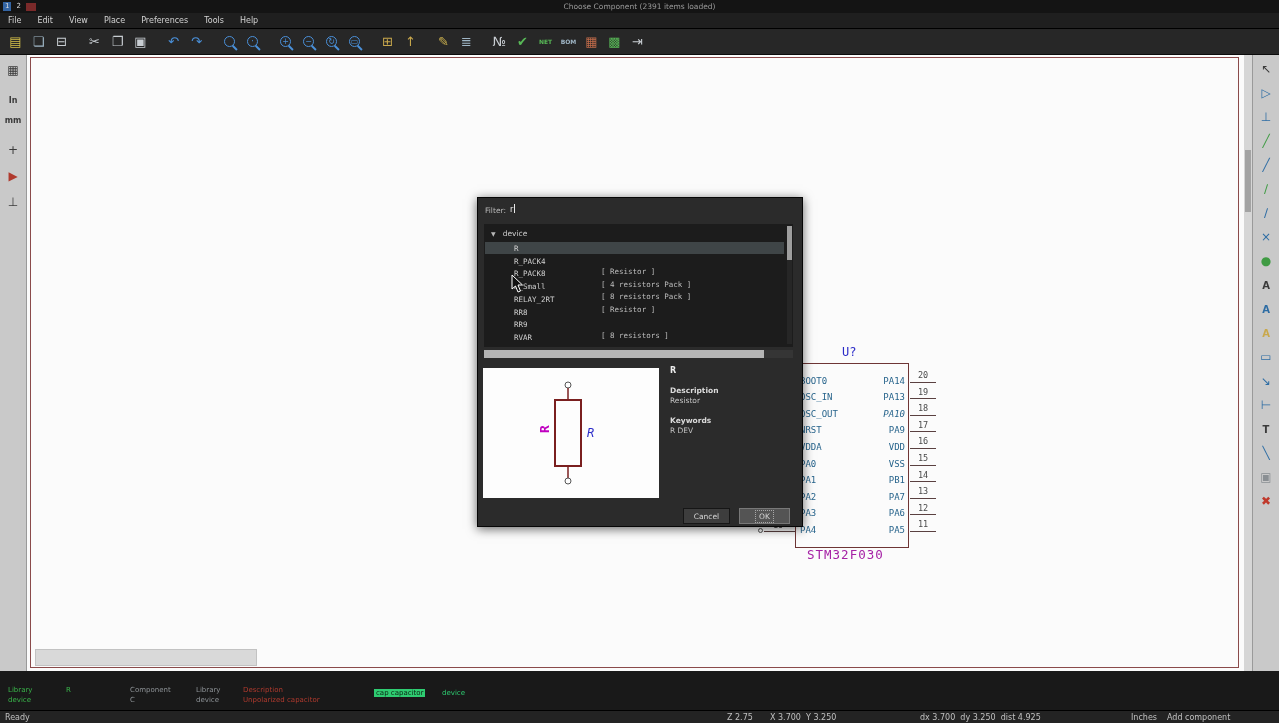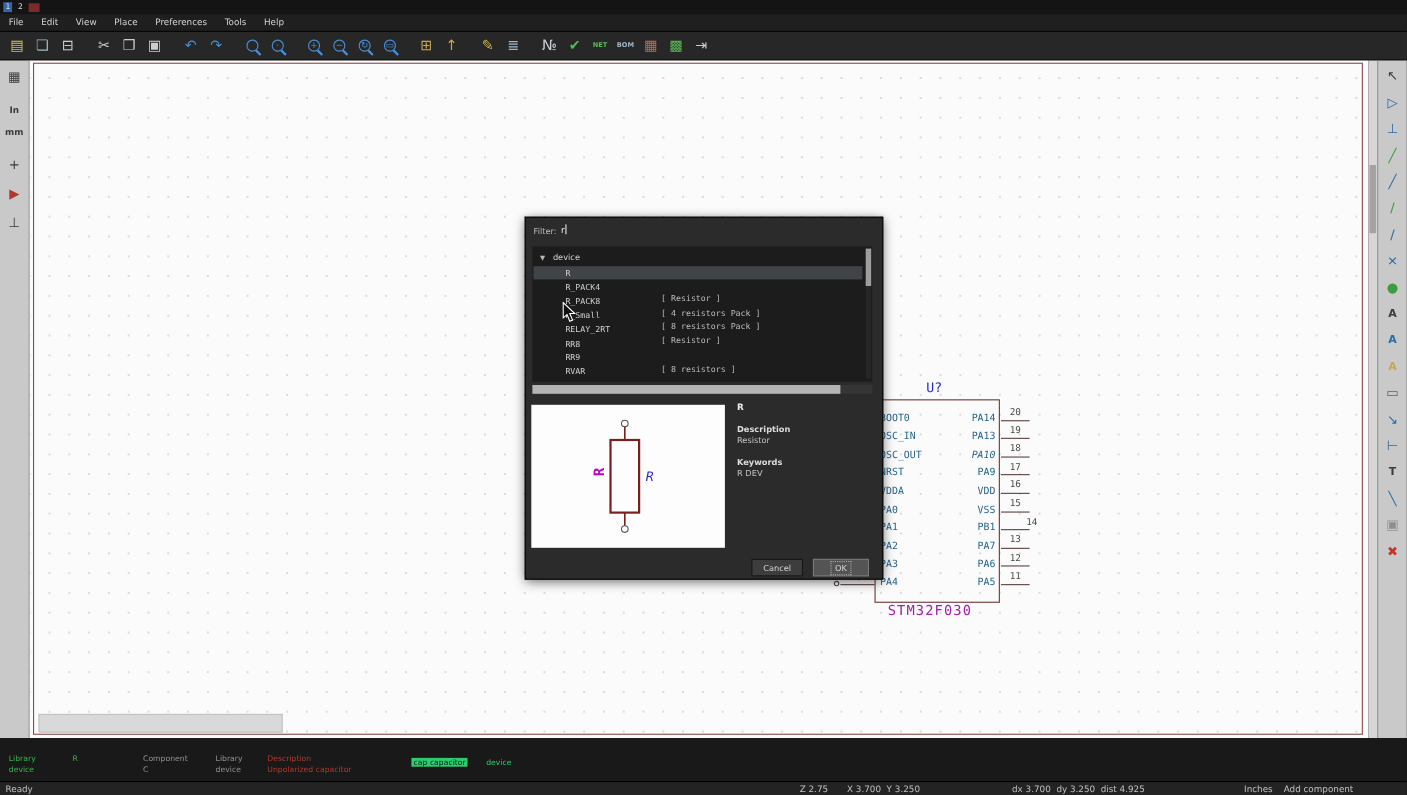--- a/index.html
+++ b/index.html
@@ -108,6 +108,7 @@
       <span class="w">2</span>
       <span class="blk"></span>
     </div>
+    <div class="title">Choose Component (2391 items loaded)</div>
   </div>
 
   <div class="menubar" id="menubar">

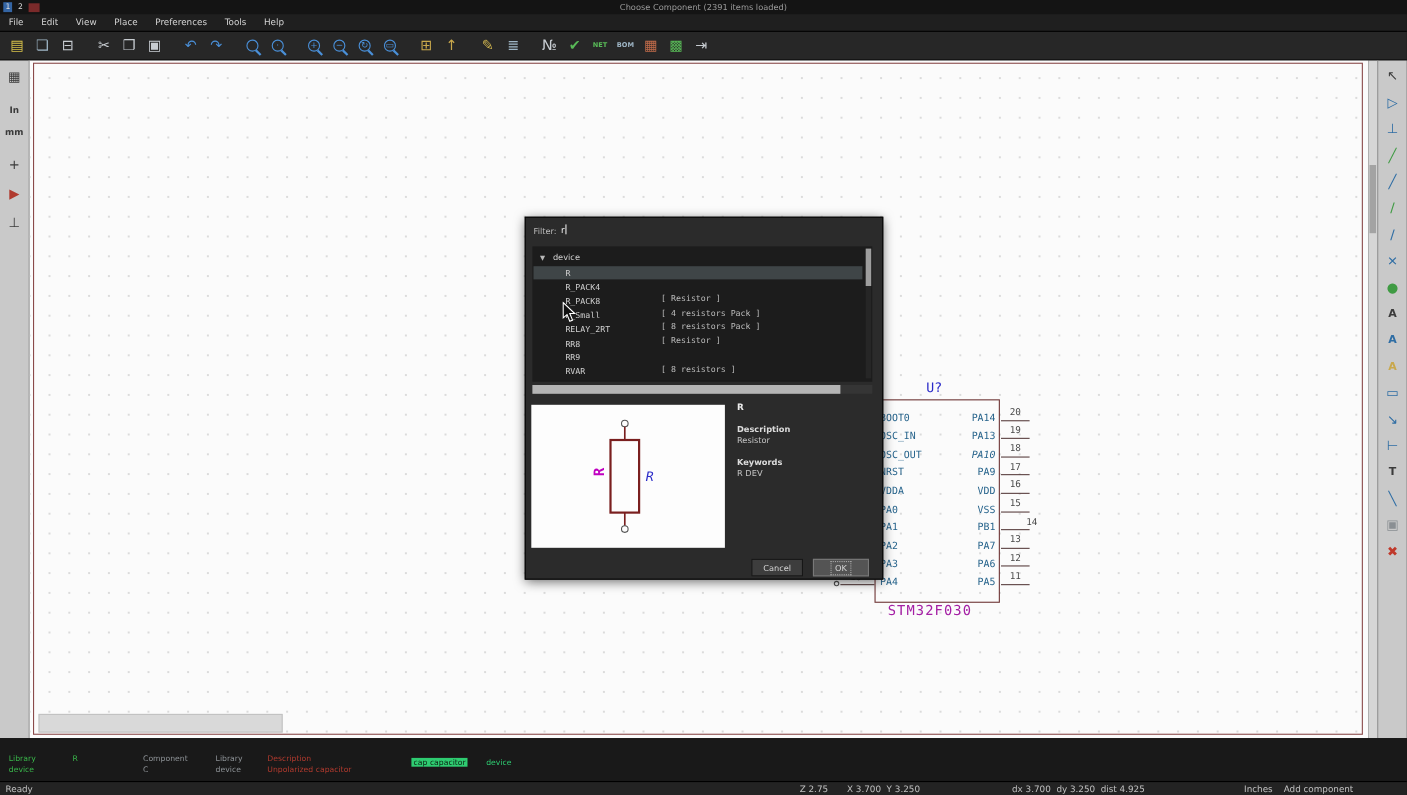--- a/index.html
+++ b/index.html
@@ -245,7 +245,7 @@
         <div class="pnum" style="top: 399px;">15</div>
         <div class="pinr" style="top: 420.1px;">PB1</div>
         <div class="stub" style="top: 426.1px;"></div>
-        <div class="pnum" style="top: 415.6px; padding-left: 15px;">14</div>
+        <div class="pnum" style="top: 415.6px;">14</div>
         <div class="pinr" style="top: 436.7px;">PA7</div>
         <div class="stub" style="top: 442.7px;"></div>
         <div class="pnum" style="top: 432.2px;">13</div>

